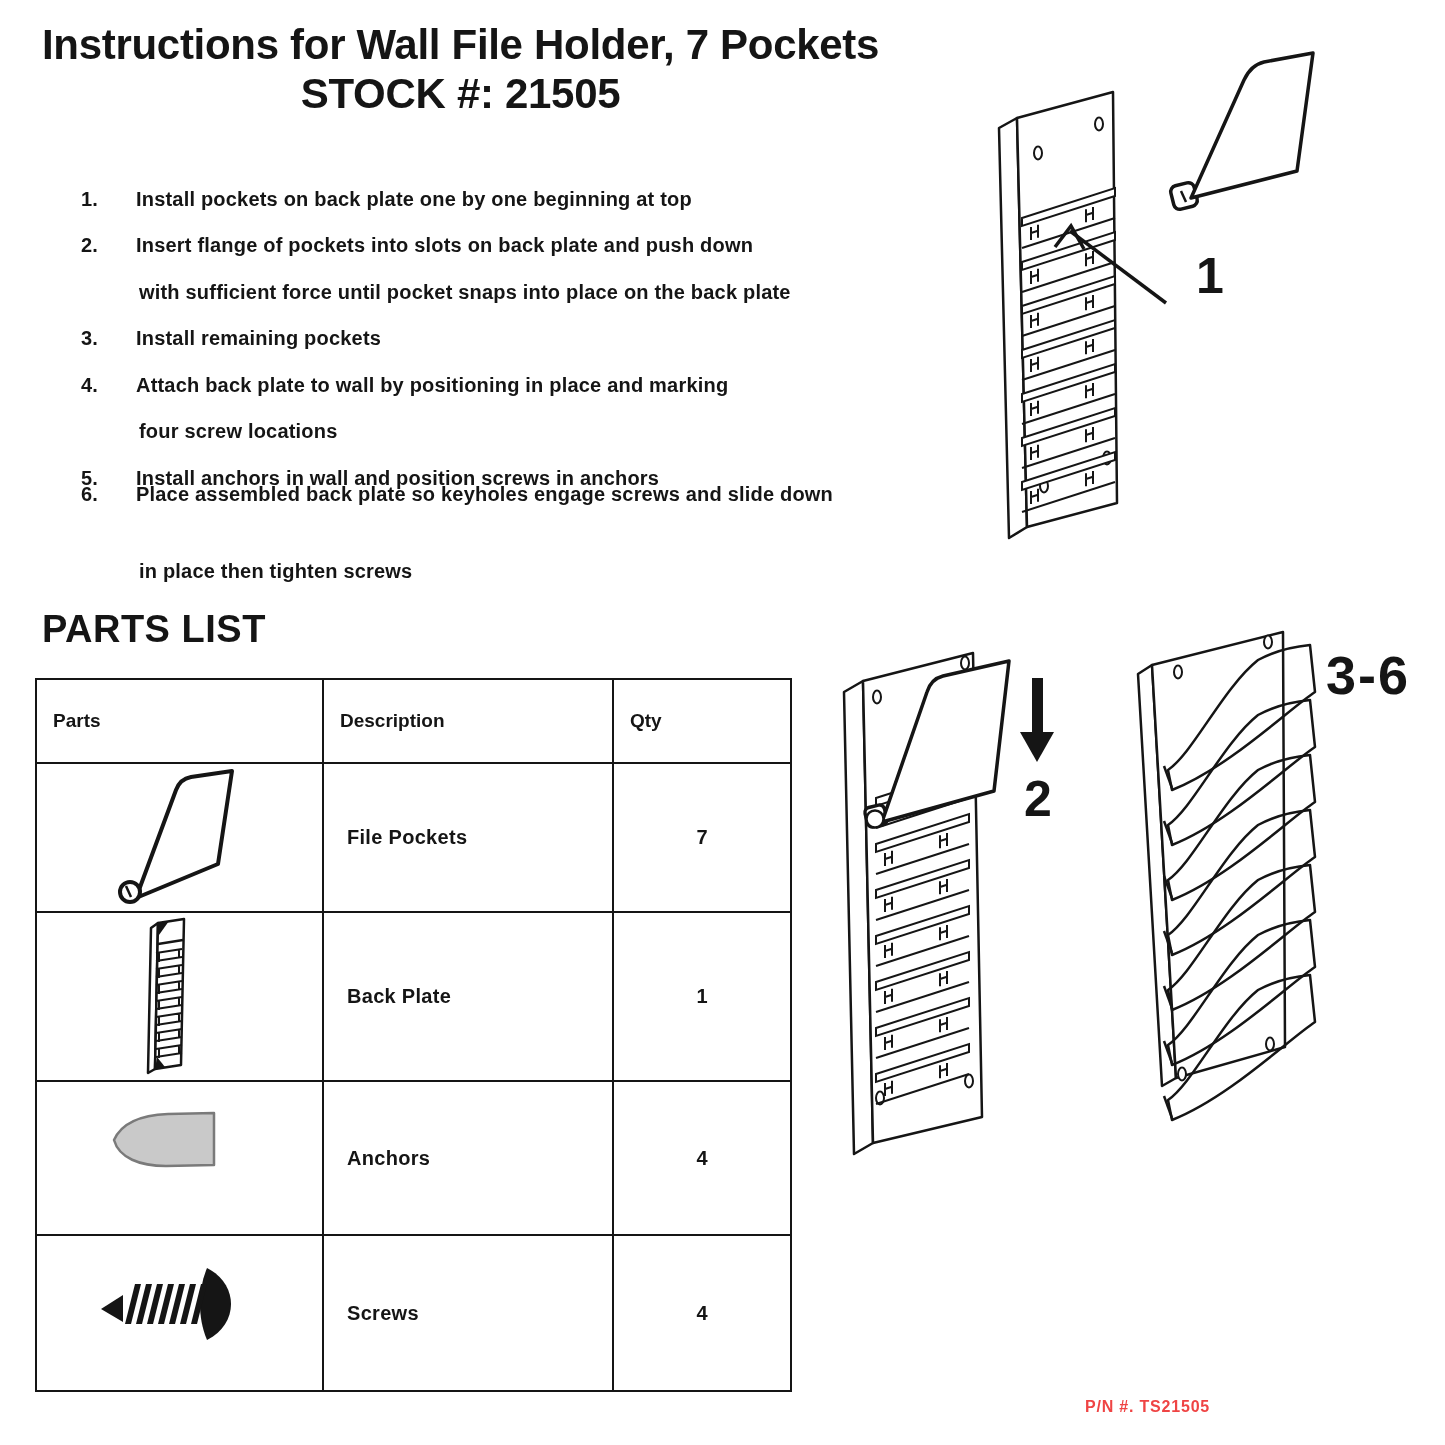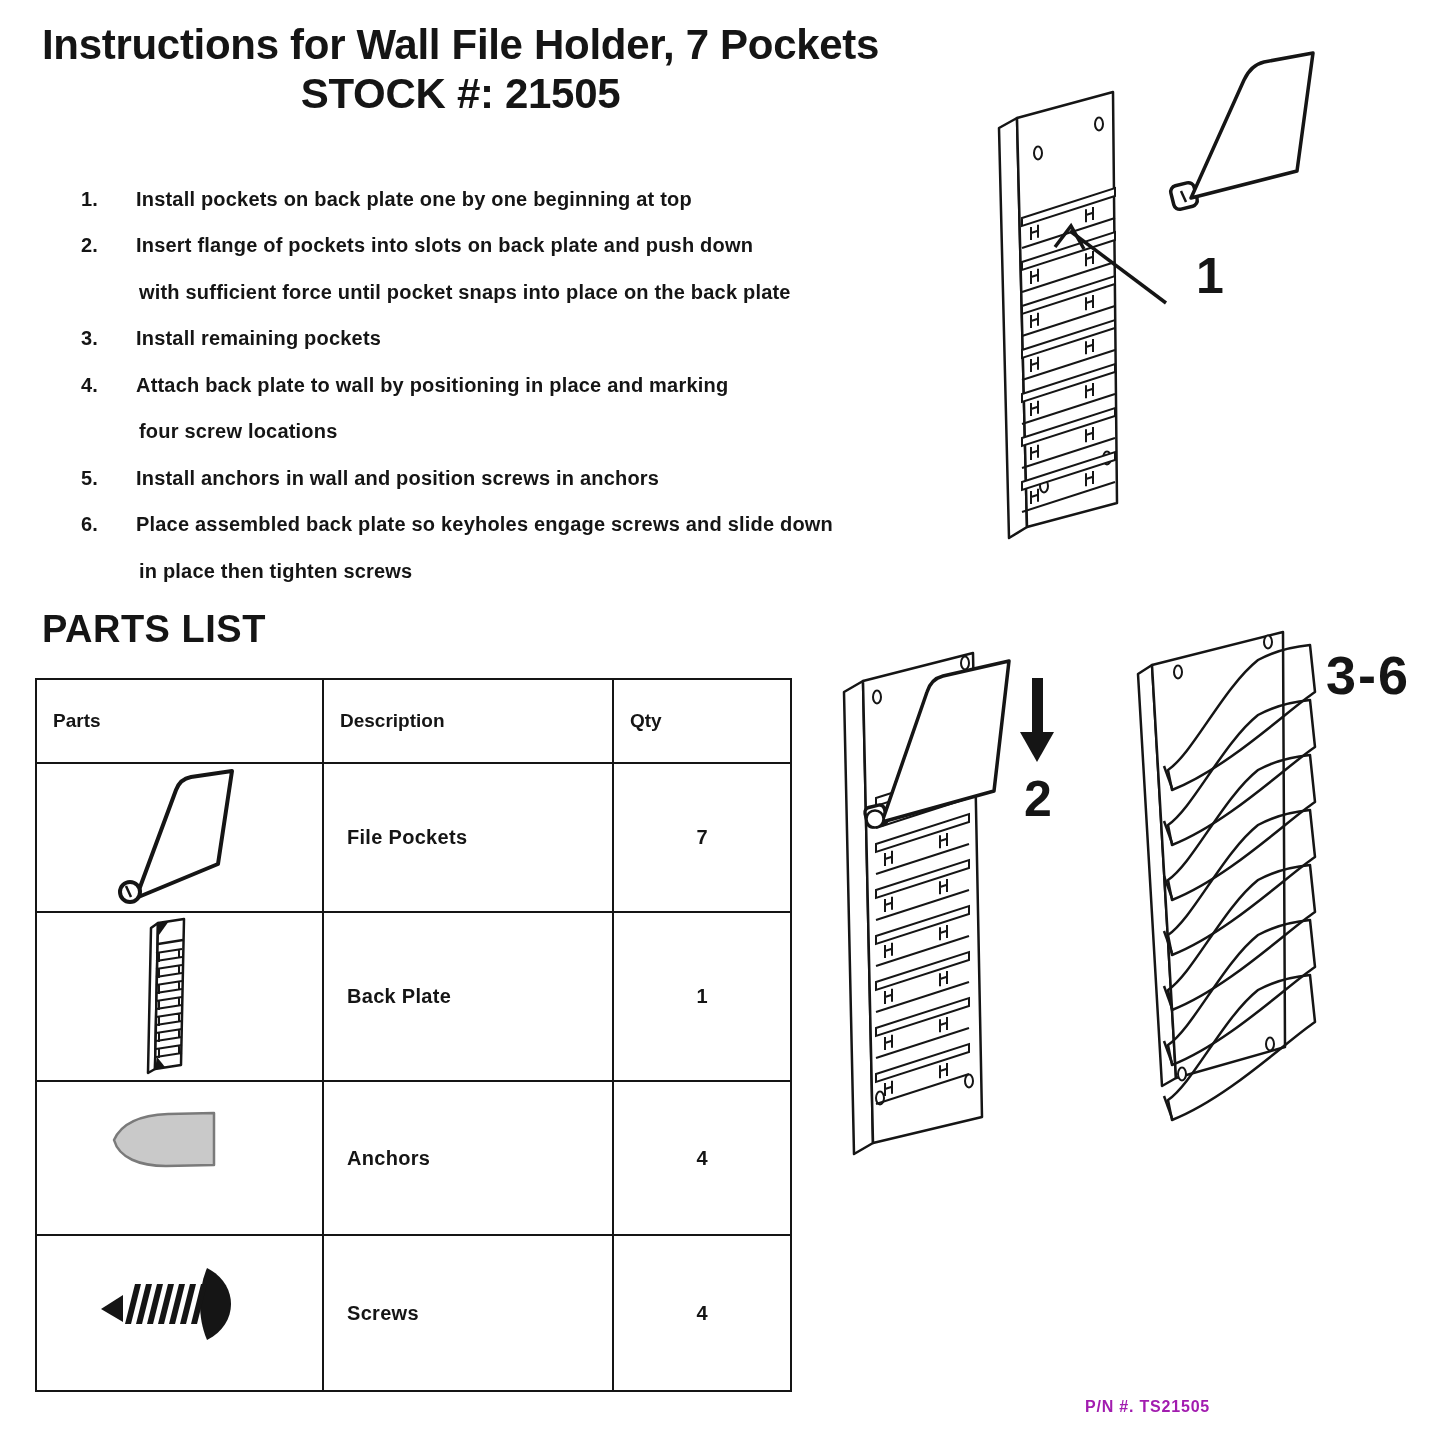--- a/index.html
+++ b/index.html
@@ -69,7 +69,7 @@
 <div class="iline" style="top:467px">
   <span class="num">5.</span><span>Install anchors in wall and position screws in anchors</span>
 </div>
-<div class="iline" style="top:513px">
+<div class="iline" style="top:483px">
   <span class="num">6.</span><span>Place assembled back plate so keyholes engage screws and slide down</span>
 </div>
 <div class="iline cont" style="top:560px">

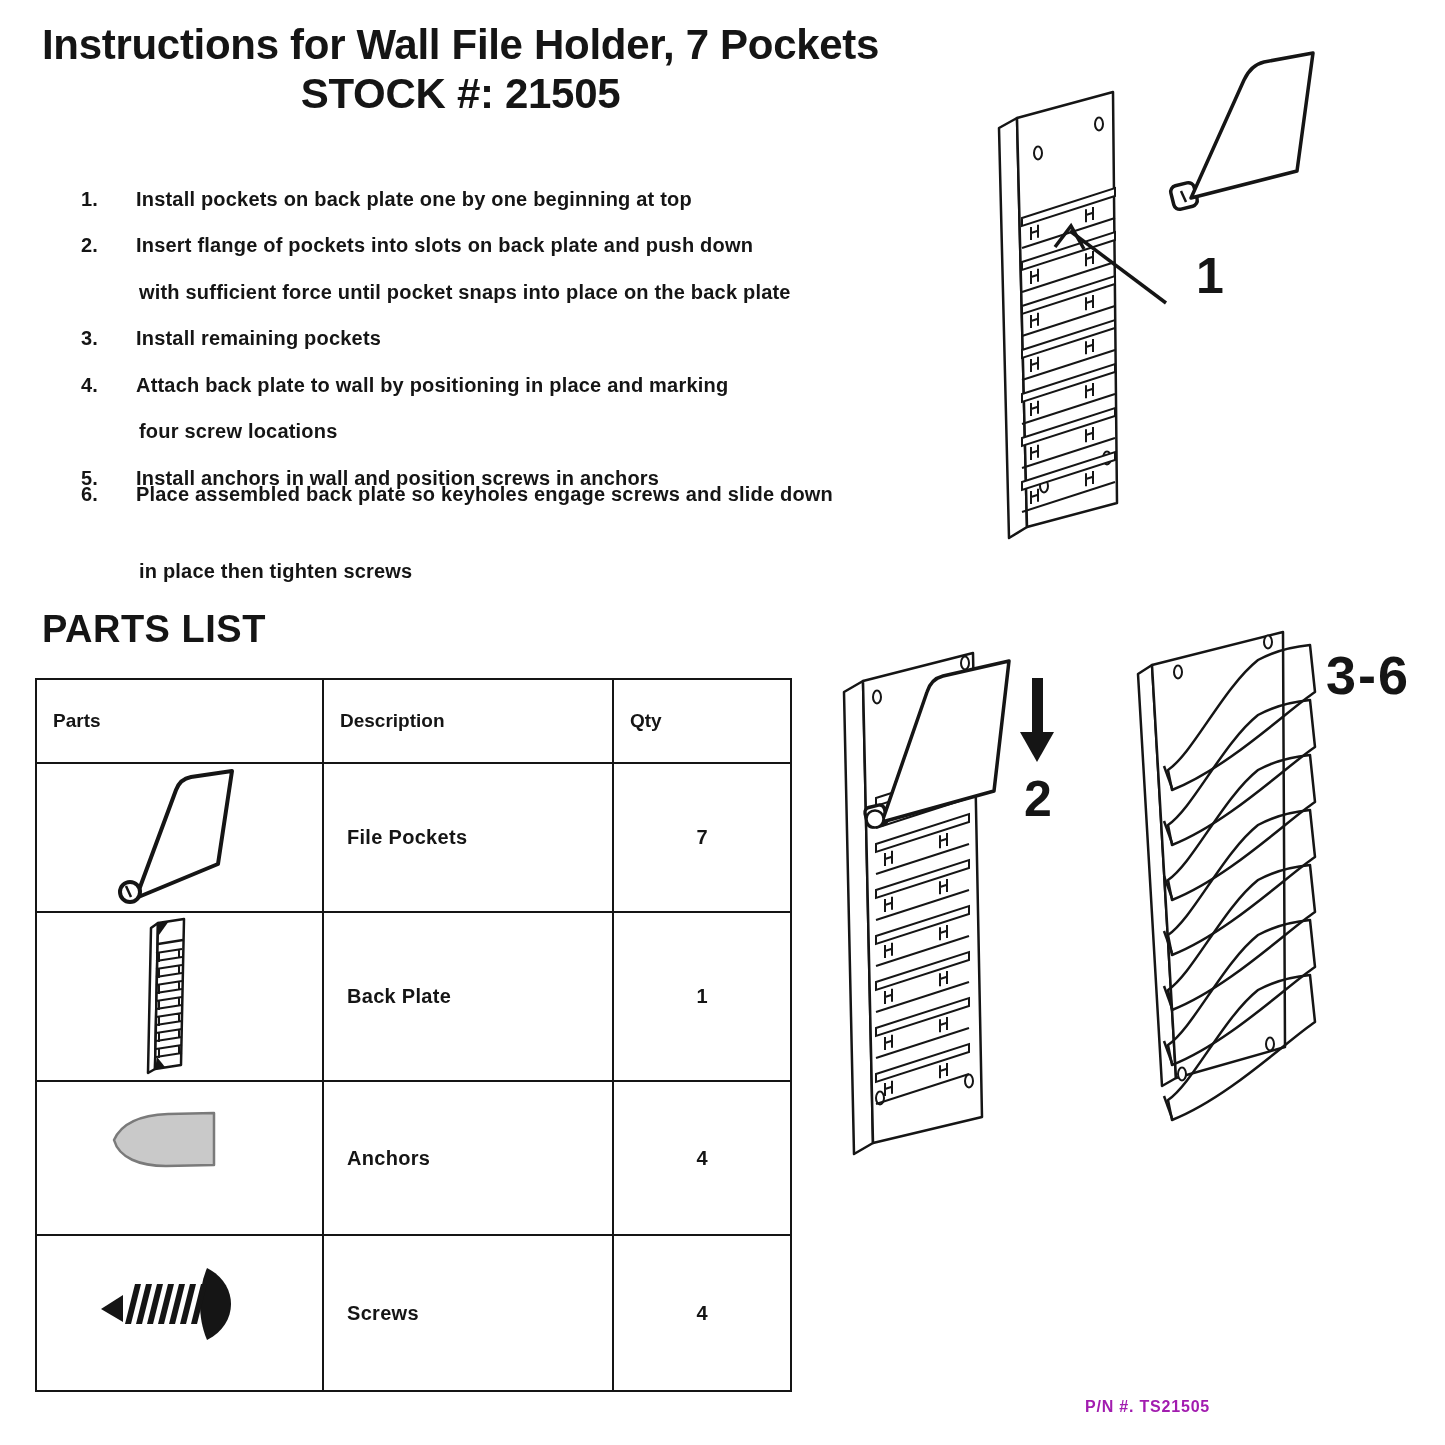--- a/index.html
+++ b/index.html
@@ -35,7 +35,7 @@
   tr.r4 td{height:152px;}
   .cell-svg{position:absolute;}
   .footer{
-    left:1085px;top:1398px;font-size:16px;font-weight:bold;color:#a21caf;
+    left:1085px;top:1398px;font-size:16px;font-weight:bold;color:#ef4444;
     letter-spacing:0.8px;
   }
   svg text{font-family:"Liberation Sans",sans-serif;}

